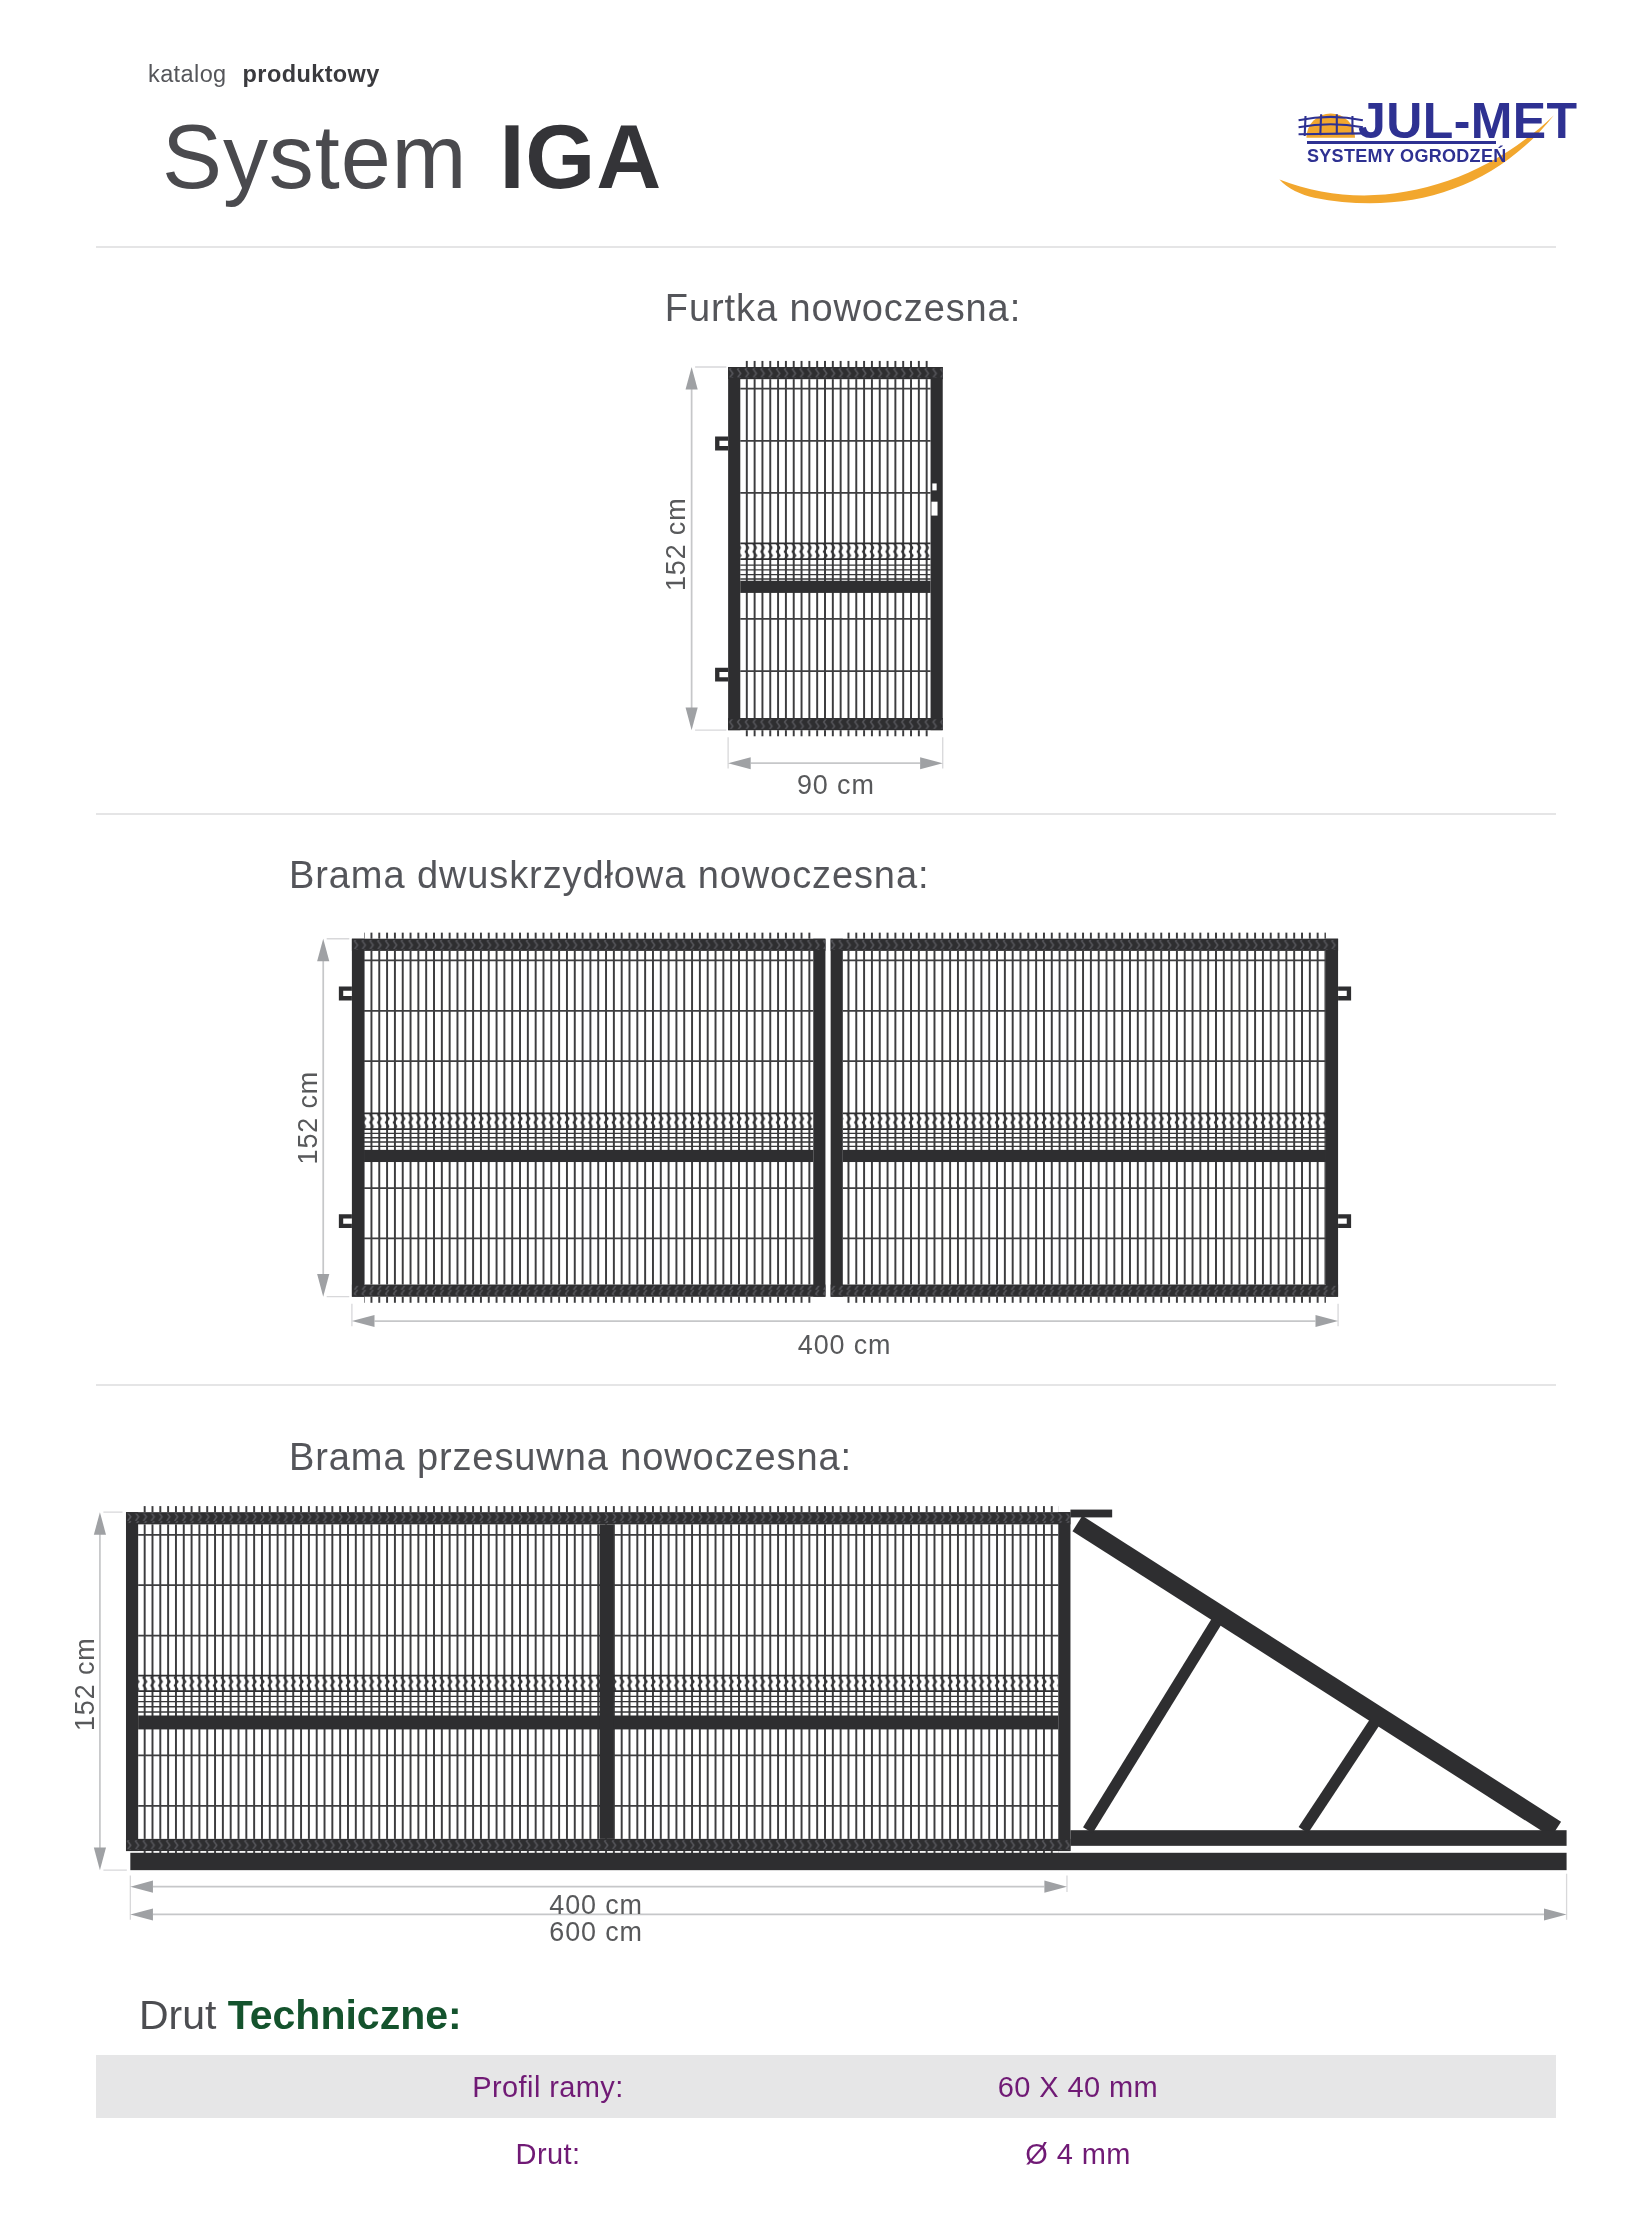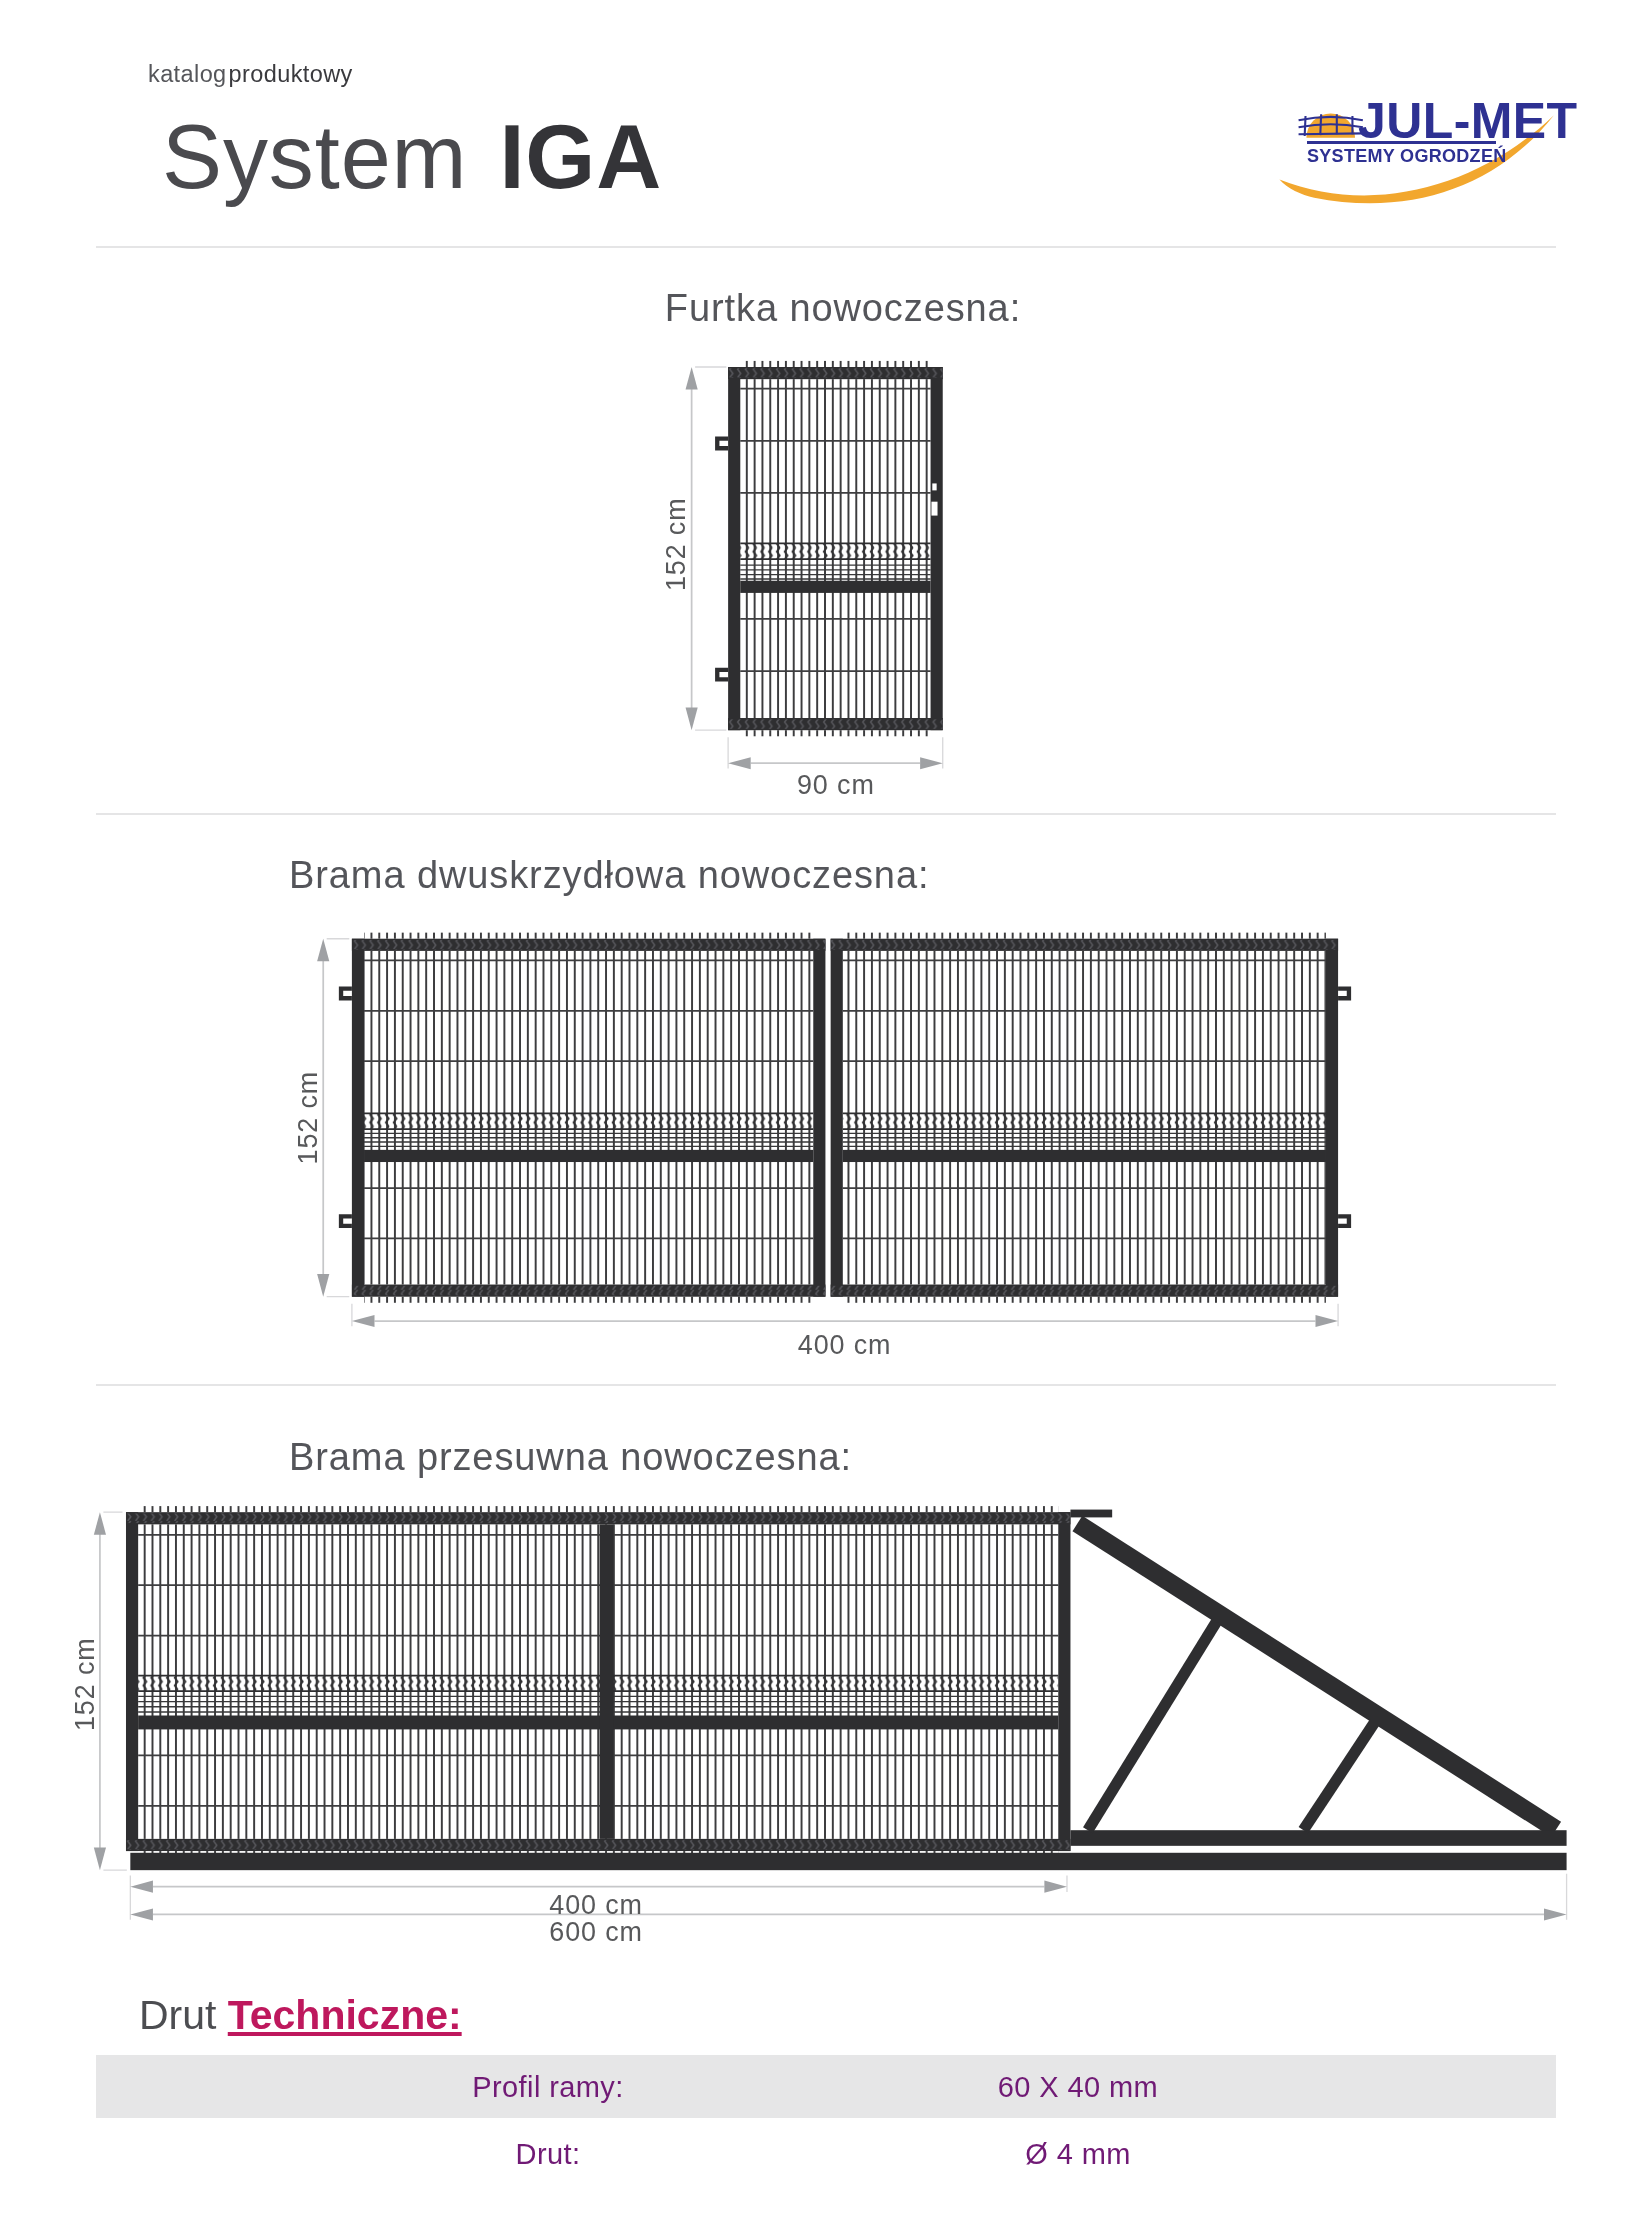--- a/index.html
+++ b/index.html
@@ -11,7 +11,7 @@
 
   
   .eyebrow { left:148px; top:61px; font-size:23.5px; letter-spacing:0.4px; color:#55565a; }
-  .eyebrow .b { font-weight:normal; color:#3a3a3e; margin-left:2px; }
+  .eyebrow .b { font-weight:bold; color:#3a3a3e; margin-left:16px; }
   .doc-title { left:162px; top:110px; font-size:90px; letter-spacing:0.9px; color:#4a4a4e; font-weight:300; line-height:1.05; }
   .doc-title .b { font-weight:800; color:#343438; margin-left:32px; }
 

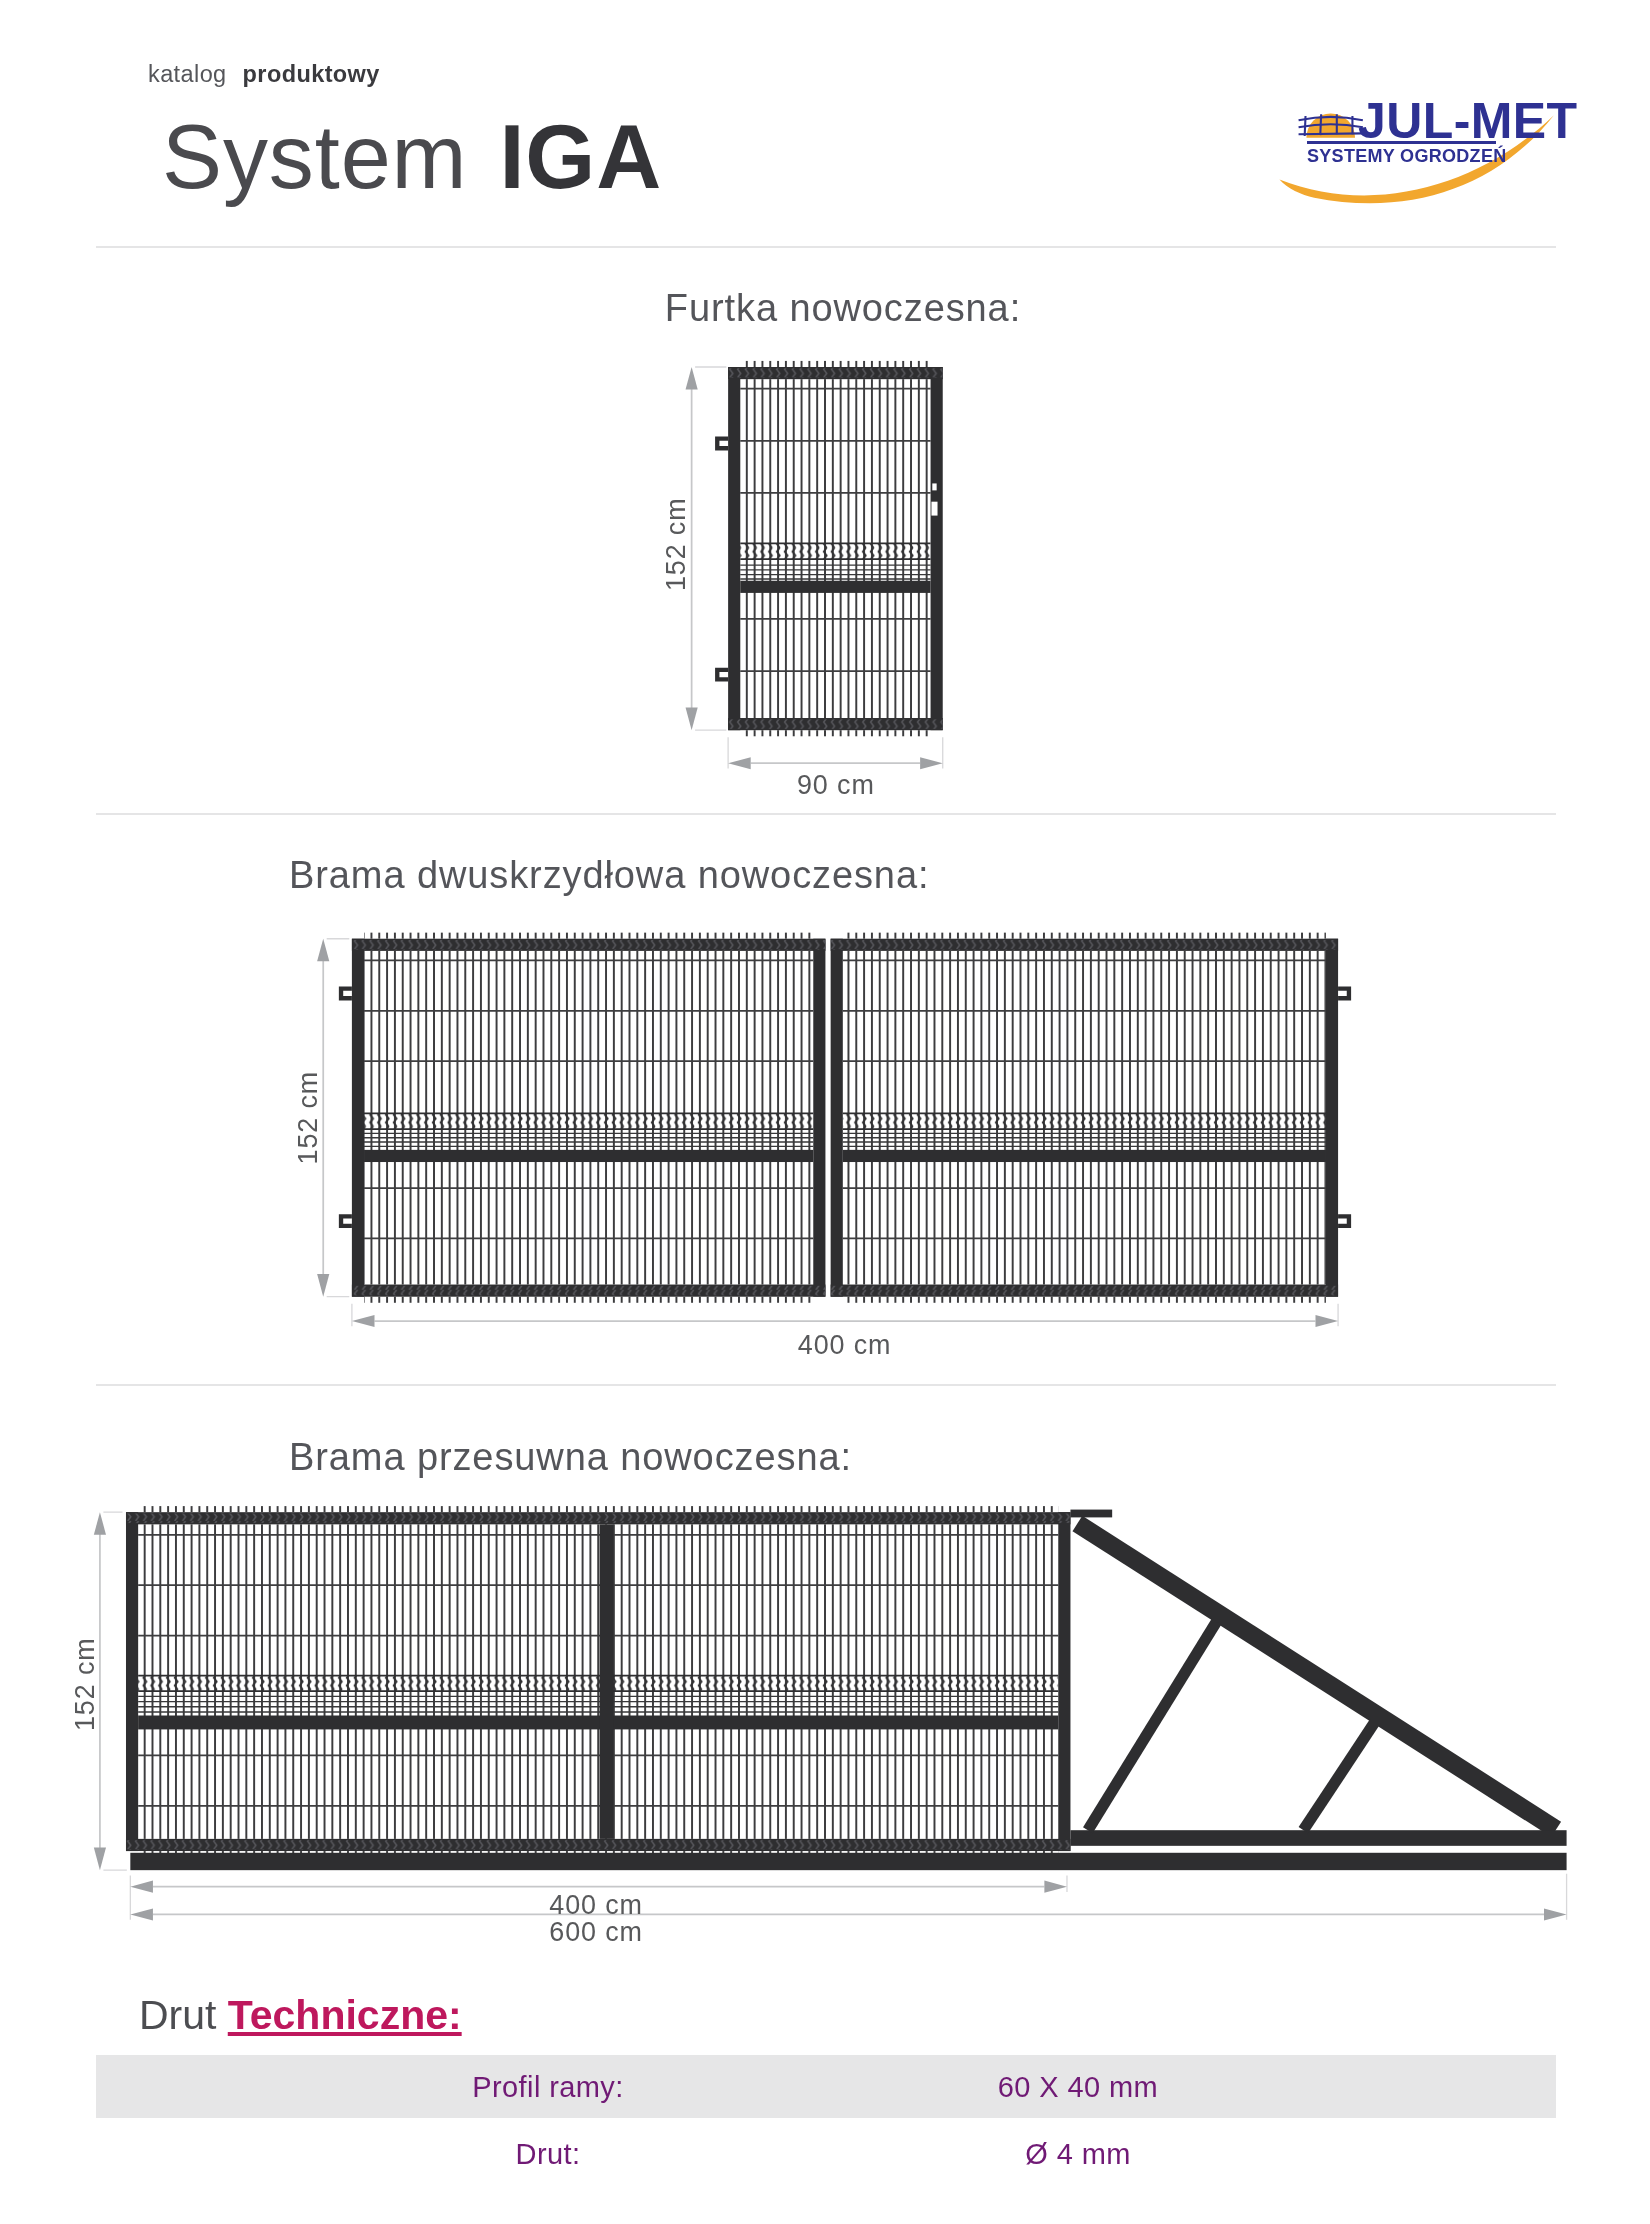--- a/index.html
+++ b/index.html
@@ -32,7 +32,7 @@
 
   
   .tech-h { left:139px; top:1992px; font-size:41px; color:#4c4d51; font-weight:300; }
-  .tech-h .b { font-weight:bold; color:#be185d; margin-left:11.3px;text-decoration:underline; }
+  .tech-h .b { font-weight:bold; color:#14532d; margin-left:11.3px; }
   .trow { left:96px; width:1460px; height:63px; }
   .trow.gray { background:#e6e6e7; }
   .tcell { position:absolute; top:50%; transform:translateY(-50%); text-align:center; font-size:29px; color:#701a75; letter-spacing:0.4px; }

